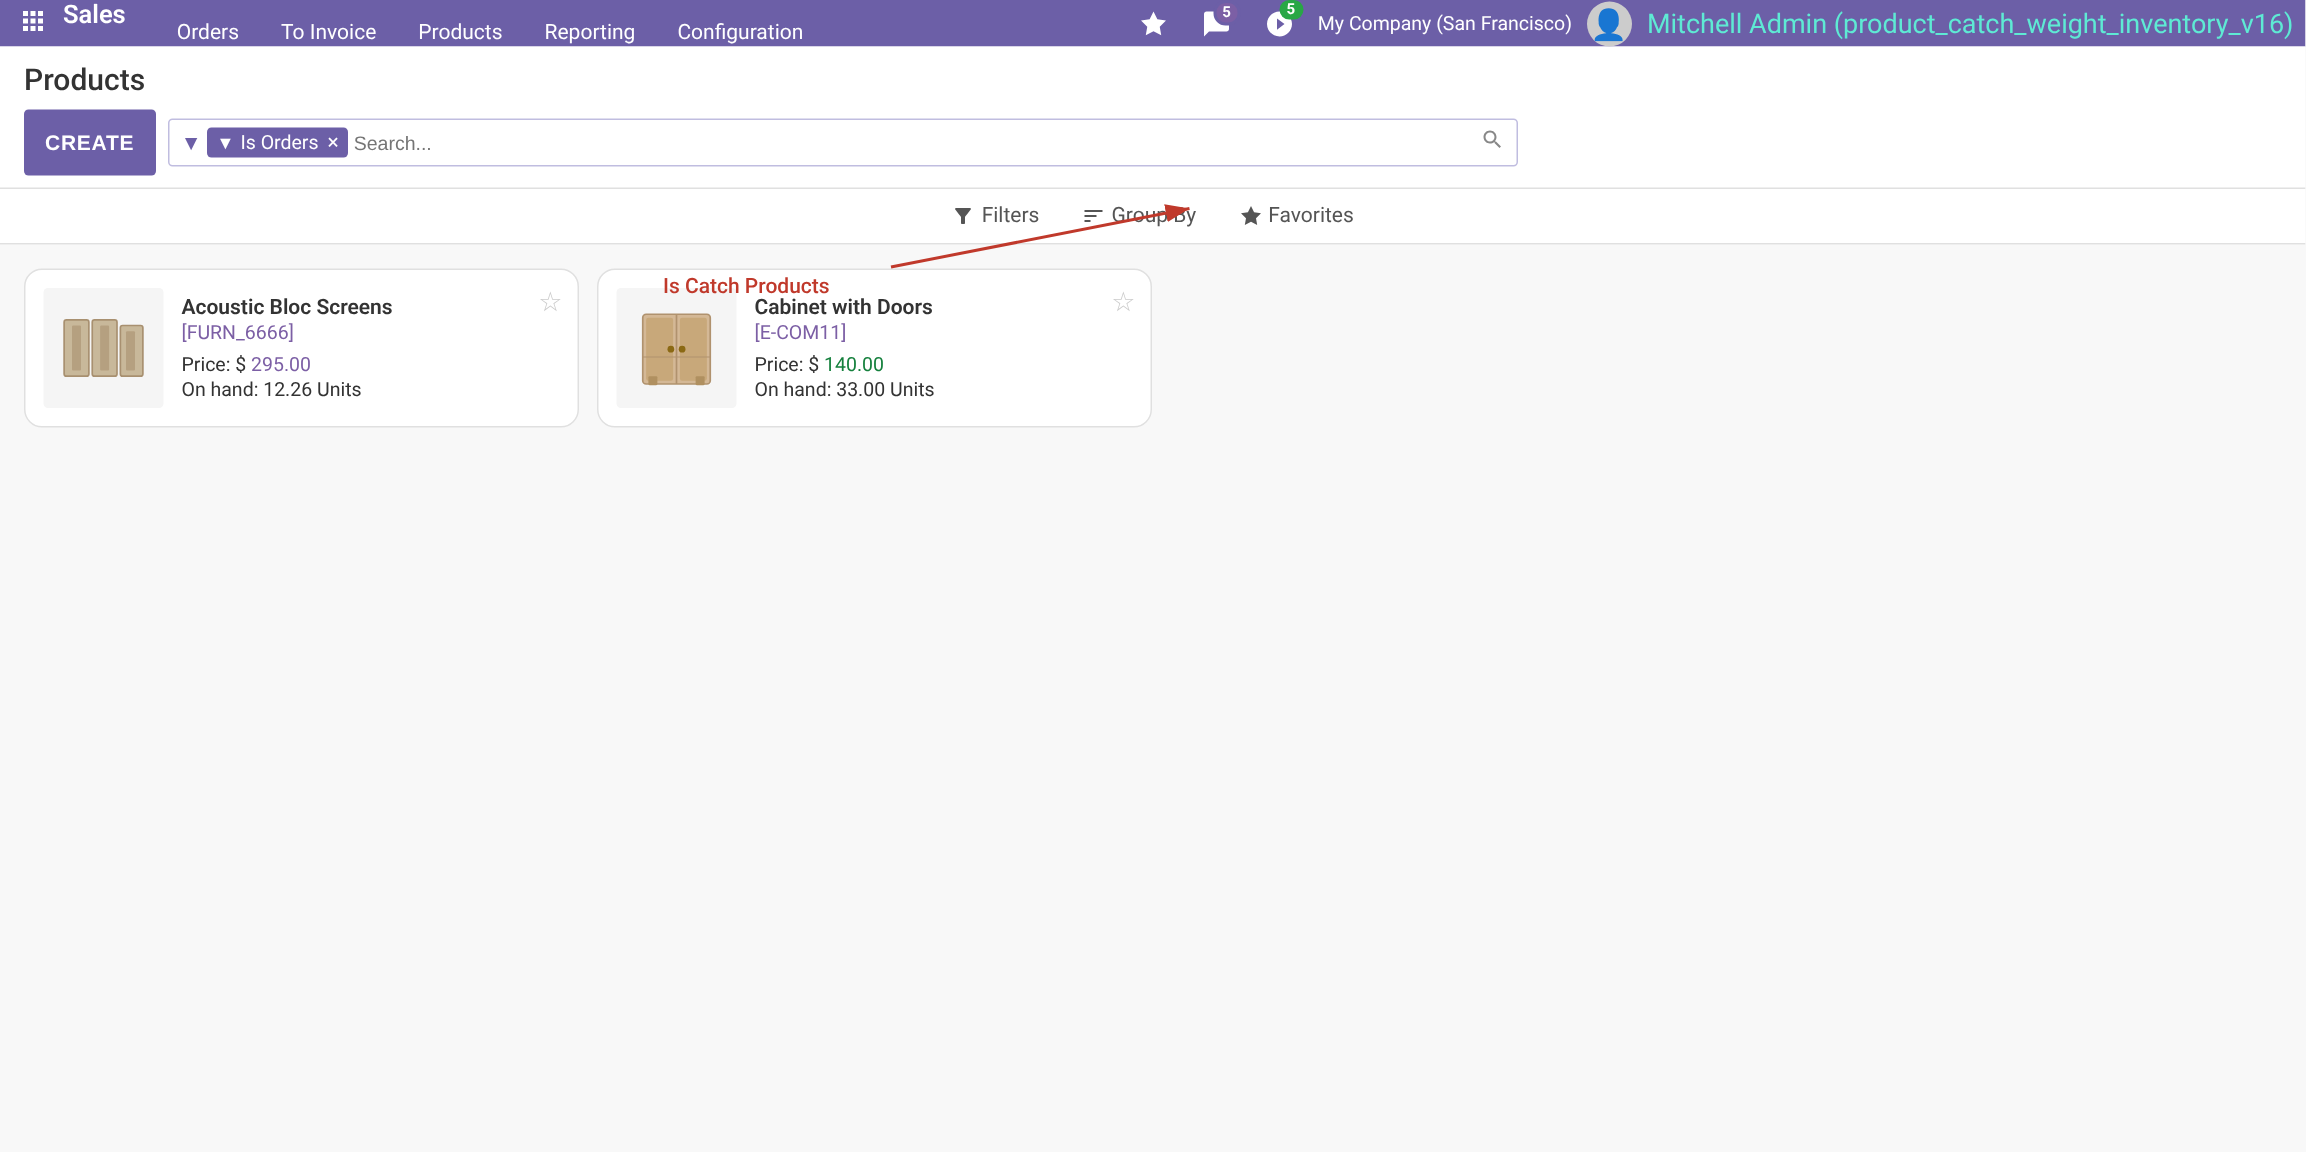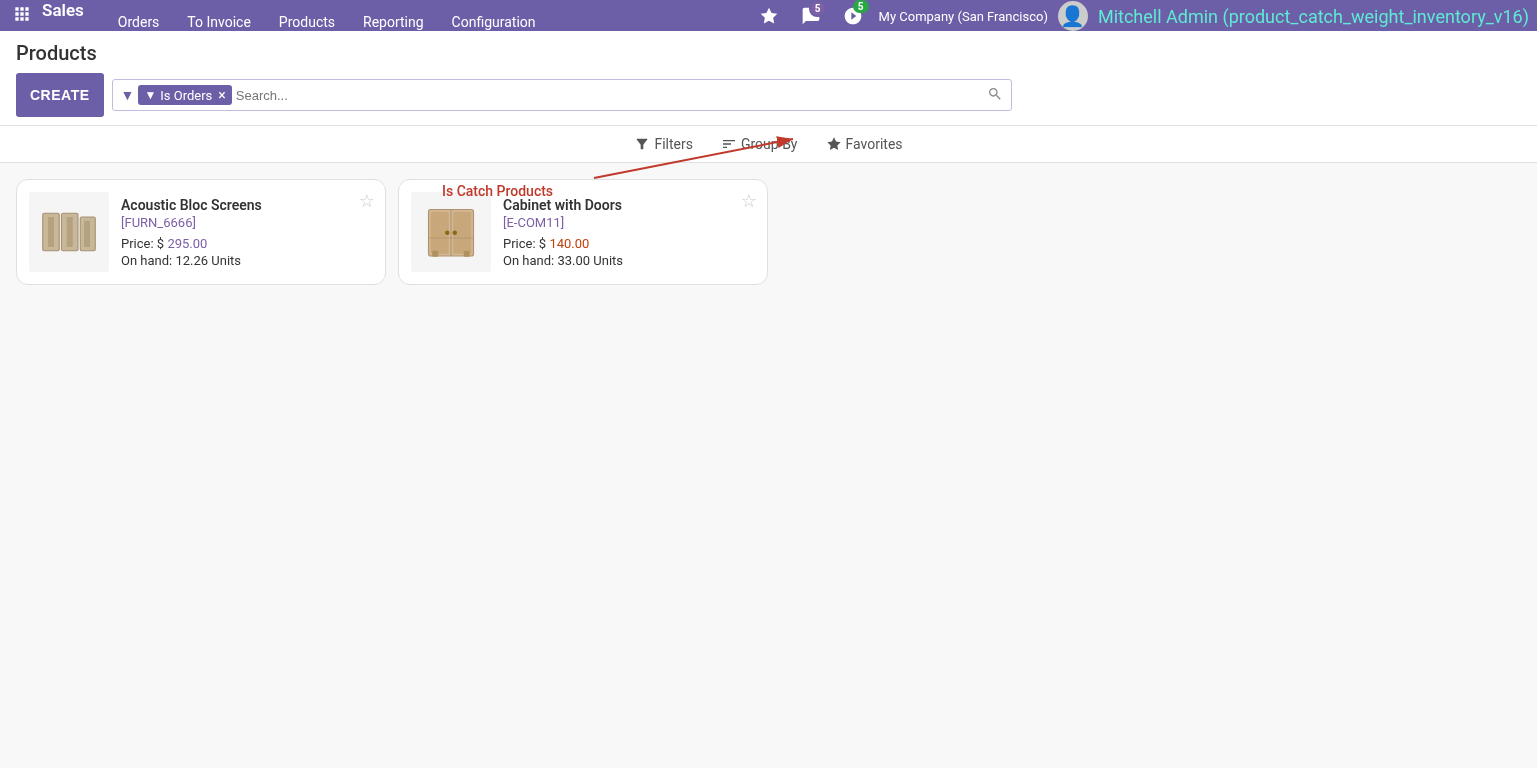--- a/index.html
+++ b/index.html
@@ -311,7 +311,7 @@
       <div class="product-name">Cabinet with Doors</div>
       <div class="product-code">[E-COM11]</div>
       <div class="product-price">
-        Price: $ <span style="color:#c2410c;margin-top:16px;">140.00</span>
+        Price: $ <span style="color:#15803d;margin-top:16px;">140.00</span>
       </div>
       <div class="product-stock">On hand: 33.00 Units</div>
     </div>

